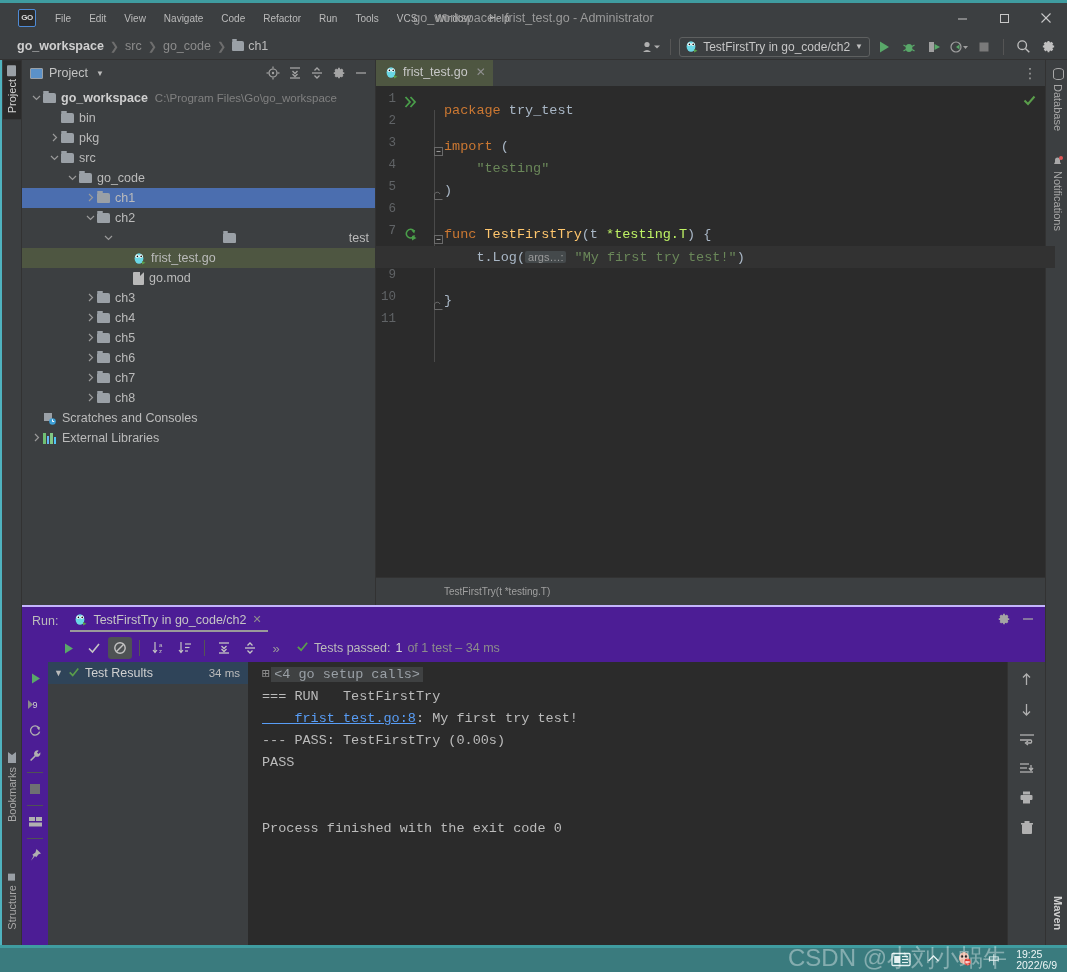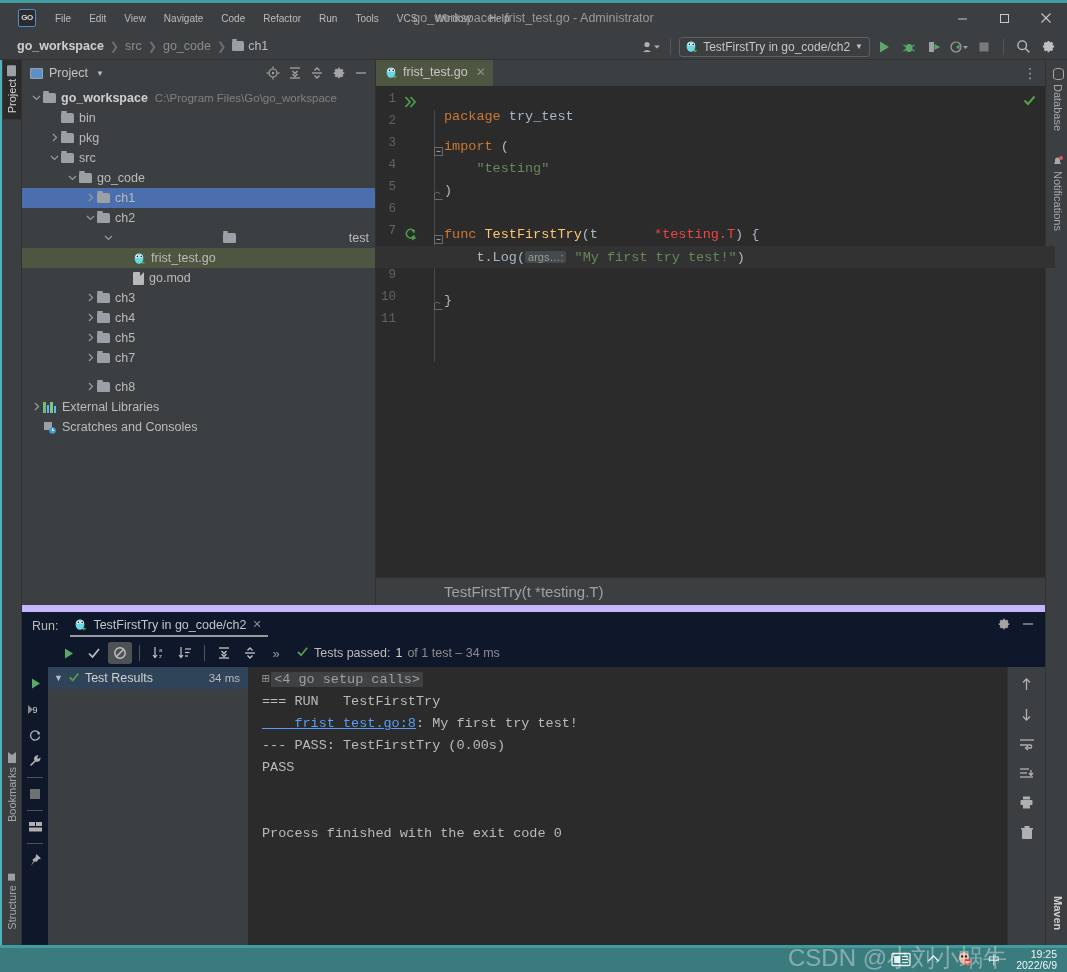--- a/index.html
+++ b/index.html
@@ -550,7 +550,7 @@
       <div class="fold-col"></div>
       <div class="code" id="code">
         <div class="vline" style="left:-10px; top:24px; height:252px;"></div>
-      <div class="cl" style="top: 20px;"><span class="kw">package</span><span class="plain"> </span><span class="pkg">try_test</span></div>
+      <div class="cl" style="top: 14px;"><span class="kw">package</span><span class="plain"> </span><span class="pkg">try_test</span></div>
           <div class="cl" style="top: 28px;"></div>
           <div style="position: absolute; left: -10px; top: 56px; width: 9px; height: 9px;"><svg width="9" height="9" viewBox="0 0 9 9">
               <rect x="0.5" y="0.5" width="8" height="8" fill="none" stroke="#6a6a6a"></rect>

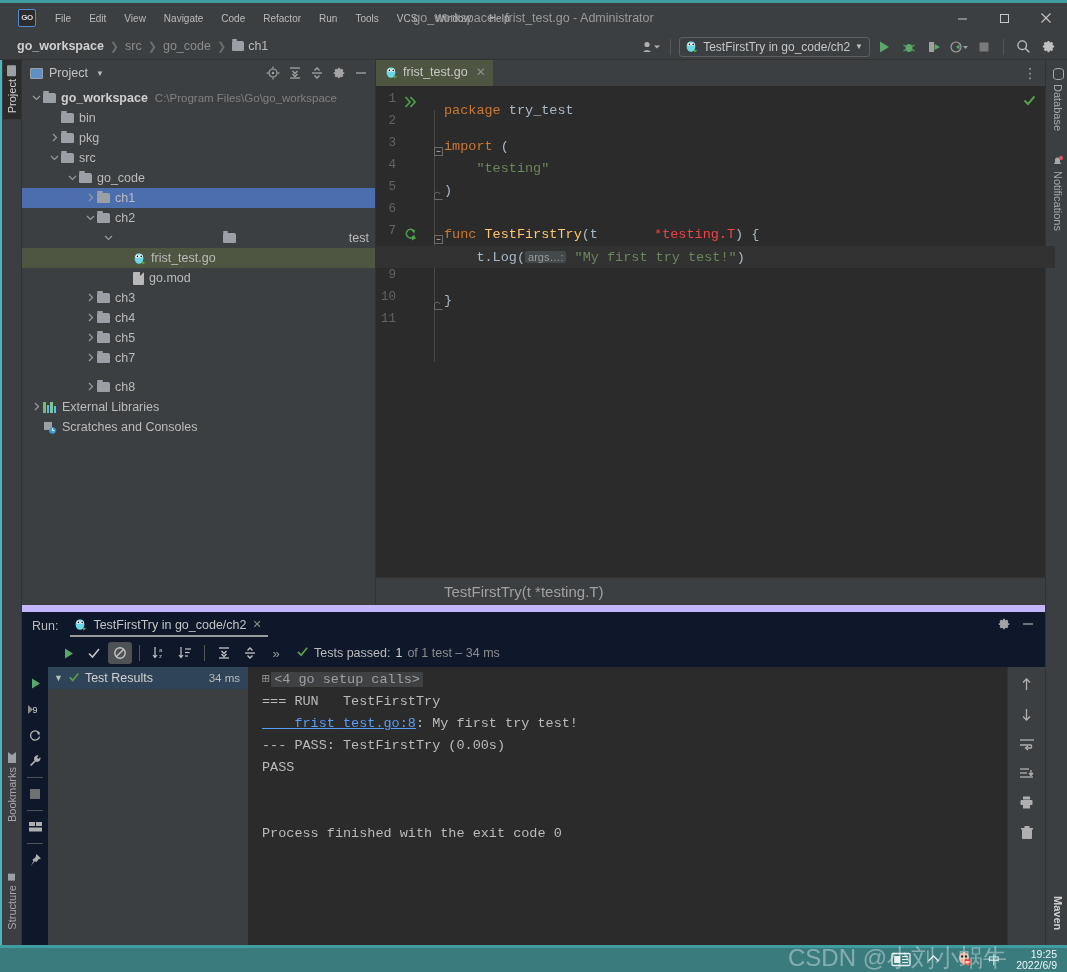--- a/index.html
+++ b/index.html
@@ -115,7 +115,7 @@
   .cl { position:absolute; left:0; white-space:pre; }
   .hl-line { position:absolute; left:-68px; right:-10px; height:22px; background:#323232; }
   .kw { color:#cc7832; } .pkg { color:#a9b7c6; } .str { color:#6a8759; } .fn { color:#ffc66d; }
-  .typ { color:#ef4444;margin-left:48px; } .plain { color:#a9b7c6; }
+  .typ { color:#bef264; } .plain { color:#a9b7c6; }
   .hint { background:#44494b; color:#9a9a9a; font-size:11px; padding:0 3px; border-radius:2px; font-family:"Liberation Sans",sans-serif;}
   .vline { position:absolute; left:0; top:0; bottom:0; width:1px; background:#4a4a4a; }
   .ed-status { position:absolute; left:0; bottom:0; right:0; height:28px; background:#3c3f41;

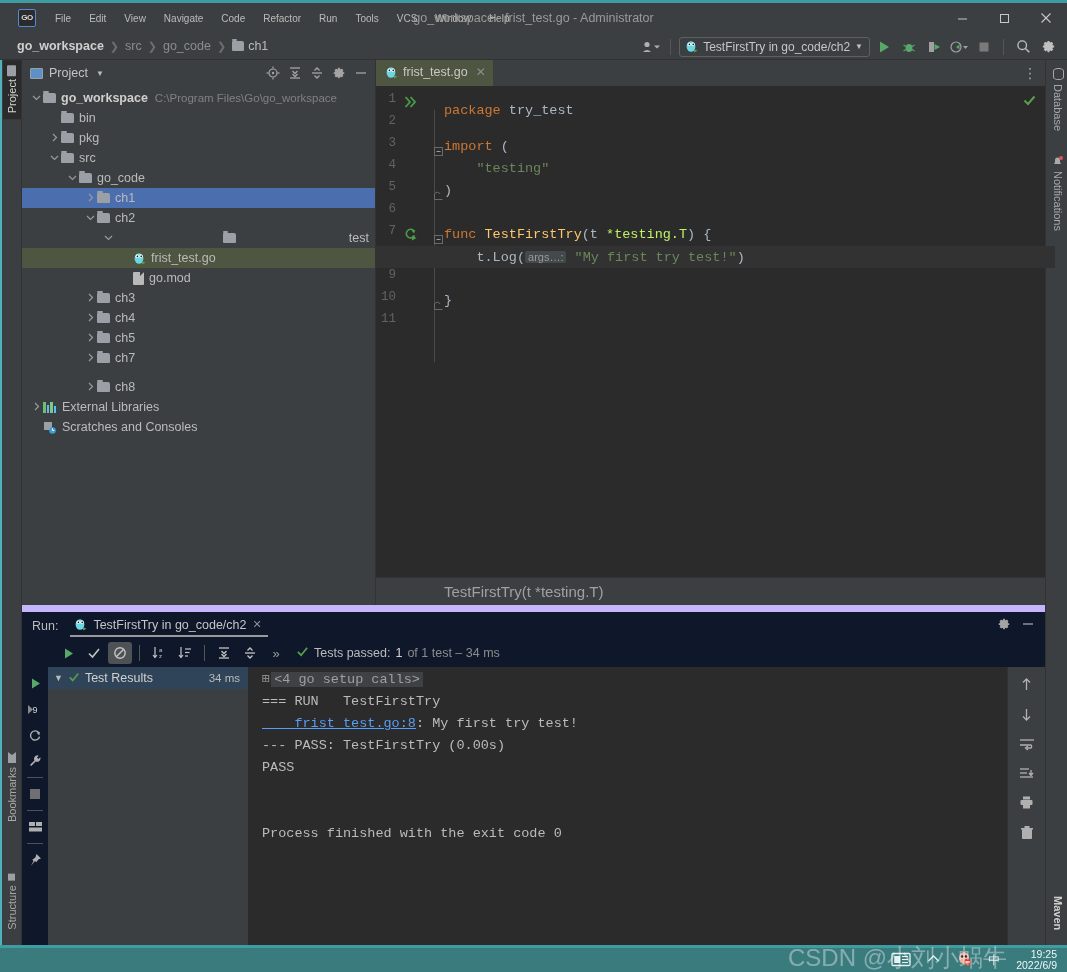--- a/index.html
+++ b/index.html
@@ -458,6 +458,13 @@
             </svg></span>
           <span class="folder"></span>
           <span class="lbl">ch5</span>
+        </div>
+        <div class="row" style="padding-left: 62px;">
+          <span class="arrow"><svg width="9" height="9" viewBox="0 0 9 9">
+              <path d="M3 1 L6.5 4.5 L3 8" fill="none" stroke="#9a9a9a" stroke-width="1.2"></path>
+            </svg></span>
+          <span class="folder"></span>
+          <span class="lbl">ch6</span>
         </div>
         <div class="row" style="padding-left: 62px;">
           <span class="arrow"><svg width="9" height="9" viewBox="0 0 9 9">

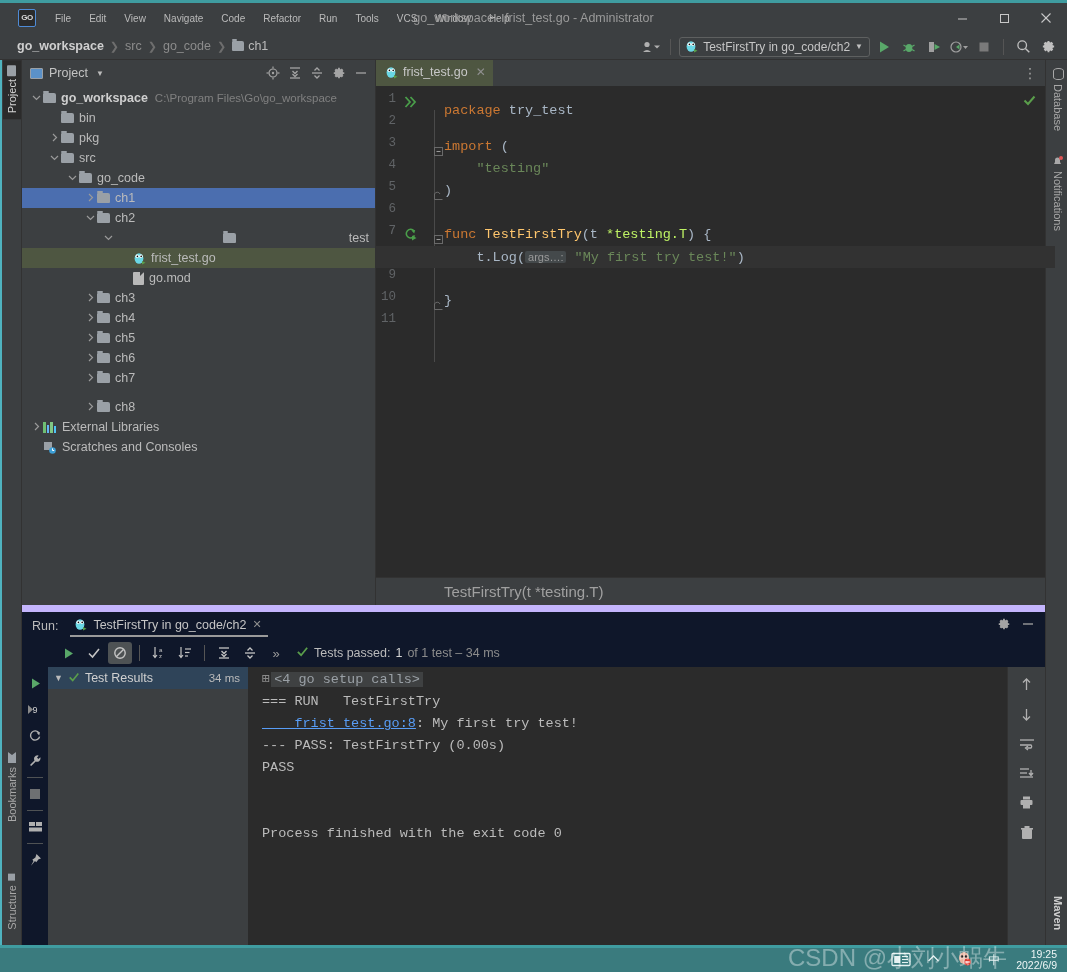--- a/index.html
+++ b/index.html
@@ -473,7 +473,7 @@
           <span class="folder"></span>
           <span class="lbl">ch7</span>
         </div>
-        <div class="row" style="padding-left: 62px; margin-top: 9px;">
+        <div class="row" style="padding-left: 62px;">
           <span class="arrow"><svg width="9" height="9" viewBox="0 0 9 9">
               <path d="M3 1 L6.5 4.5 L3 8" fill="none" stroke="#9a9a9a" stroke-width="1.2"></path>
             </svg></span>

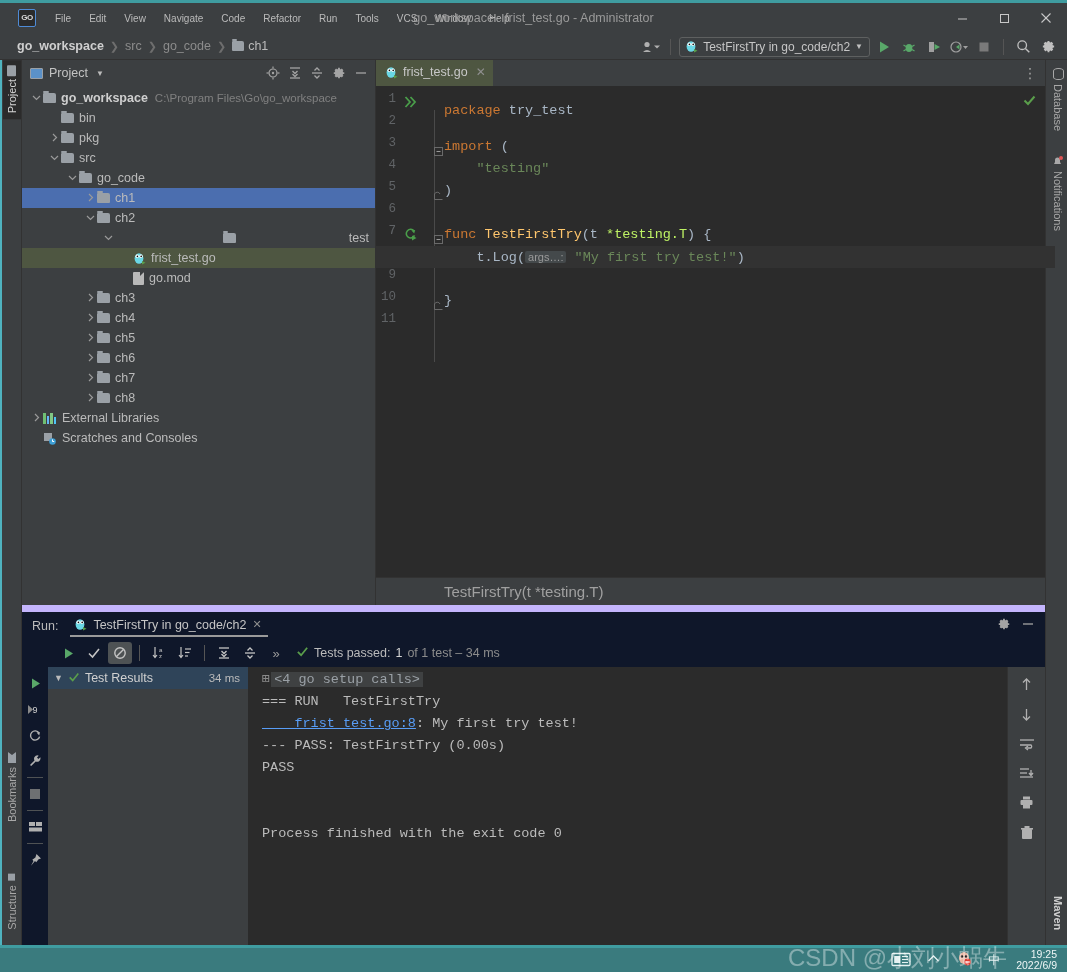--- a/index.html
+++ b/index.html
@@ -481,6 +481,16 @@
           <span class="lbl">ch8</span>
         </div>
         <div class="row" style="padding-left: 8px;">
+          <span class="arrow"></span>
+          <span style="width: 14px; height: 13px; margin-right: 5px; flex: 0 0 14px; display: block;"><svg width="14" height="13" viewBox="0 0 14 13">
+              <path d="M1 1 h8 v8 h-8z" fill="#9aa0a6"></path>
+              <circle cx="9.5" cy="9.5" r="3.3" fill="#3d9fd6"></circle>
+              <line x1="9.5" y1="9.5" x2="9.5" y2="7.4" stroke="#fff" stroke-width="1"></line>
+              <line x1="9.5" y1="9.5" x2="11.2" y2="9.5" stroke="#fff" stroke-width="1"></line>
+            </svg></span>
+          <span class="lbl">Scratches and Consoles</span>
+        </div>
+        <div class="row" style="padding-left: 8px;">
           <span class="arrow"><svg width="9" height="9" viewBox="0 0 9 9">
               <path d="M3 1 L6.5 4.5 L3 8" fill="none" stroke="#9a9a9a" stroke-width="1.2"></path>
             </svg></span>
@@ -491,16 +501,6 @@
             <i style="height:7px;background:#4fc3f7"></i>
           </span>
           <span class="lbl">External Libraries</span>
-        </div>
-        <div class="row" style="padding-left: 8px;">
-          <span class="arrow"></span>
-          <span style="width: 14px; height: 13px; margin-right: 5px; flex: 0 0 14px; display: block;"><svg width="14" height="13" viewBox="0 0 14 13">
-              <path d="M1 1 h8 v8 h-8z" fill="#9aa0a6"></path>
-              <circle cx="9.5" cy="9.5" r="3.3" fill="#3d9fd6"></circle>
-              <line x1="9.5" y1="9.5" x2="9.5" y2="7.4" stroke="#fff" stroke-width="1"></line>
-              <line x1="9.5" y1="9.5" x2="11.2" y2="9.5" stroke="#fff" stroke-width="1"></line>
-            </svg></span>
-          <span class="lbl">Scratches and Consoles</span>
         </div>
       </div>
   </div>

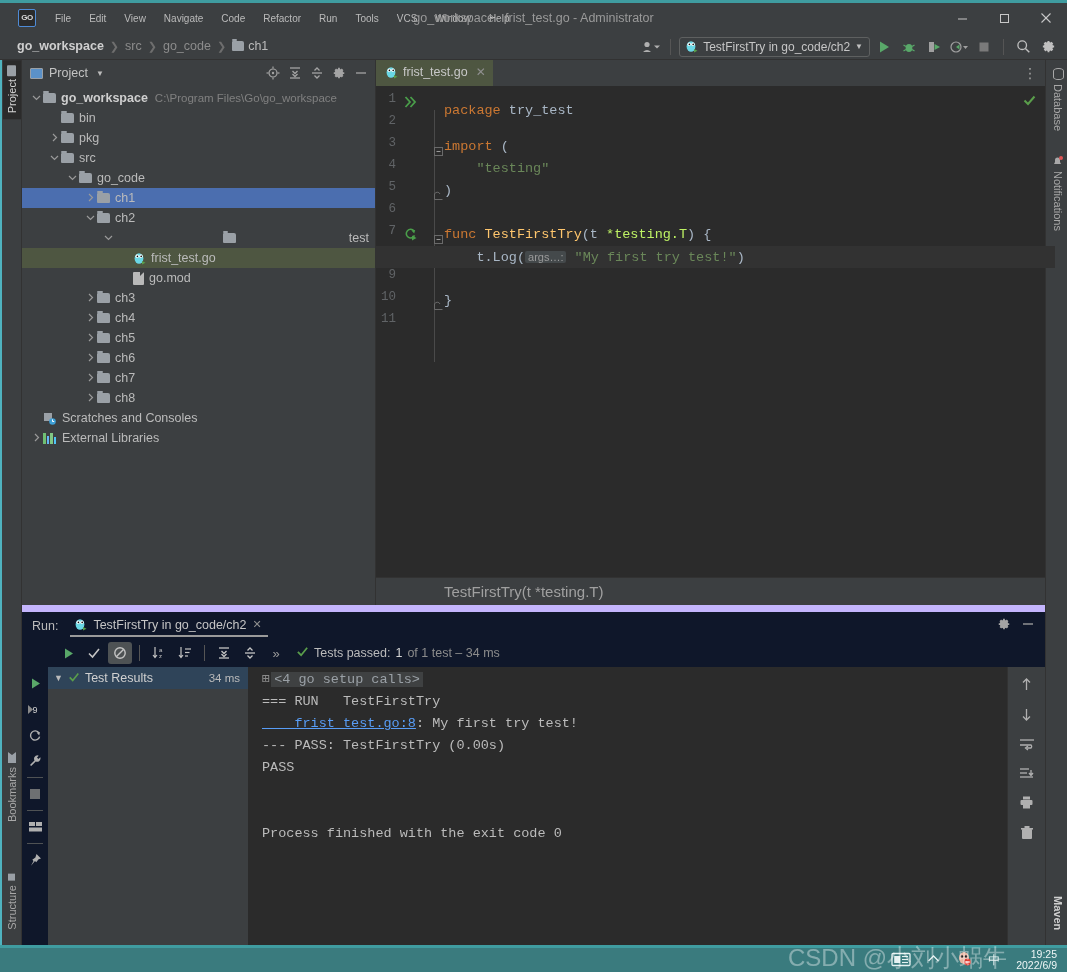--- a/index.html
+++ b/index.html
@@ -120,7 +120,7 @@
   .vline { position:absolute; left:0; top:0; bottom:0; width:1px; background:#4a4a4a; }
   .ed-status { position:absolute; left:0; bottom:0; right:0; height:28px; background:#3c3f41;
                border-top:1px solid #323232; display:flex; align-items:center; }
-  .ed-status .bc { margin-left:68px; font-size:15px; color:#a0a0a0; }
+  .ed-status .bc { margin-left:68px; font-size:10px; color:#a0a0a0; }
 
   
   .runpanel { position:absolute; left:22px; top:605px; right:22px; height:348px; background:#0f172a; border-top:7px solid #c4b5fd;}

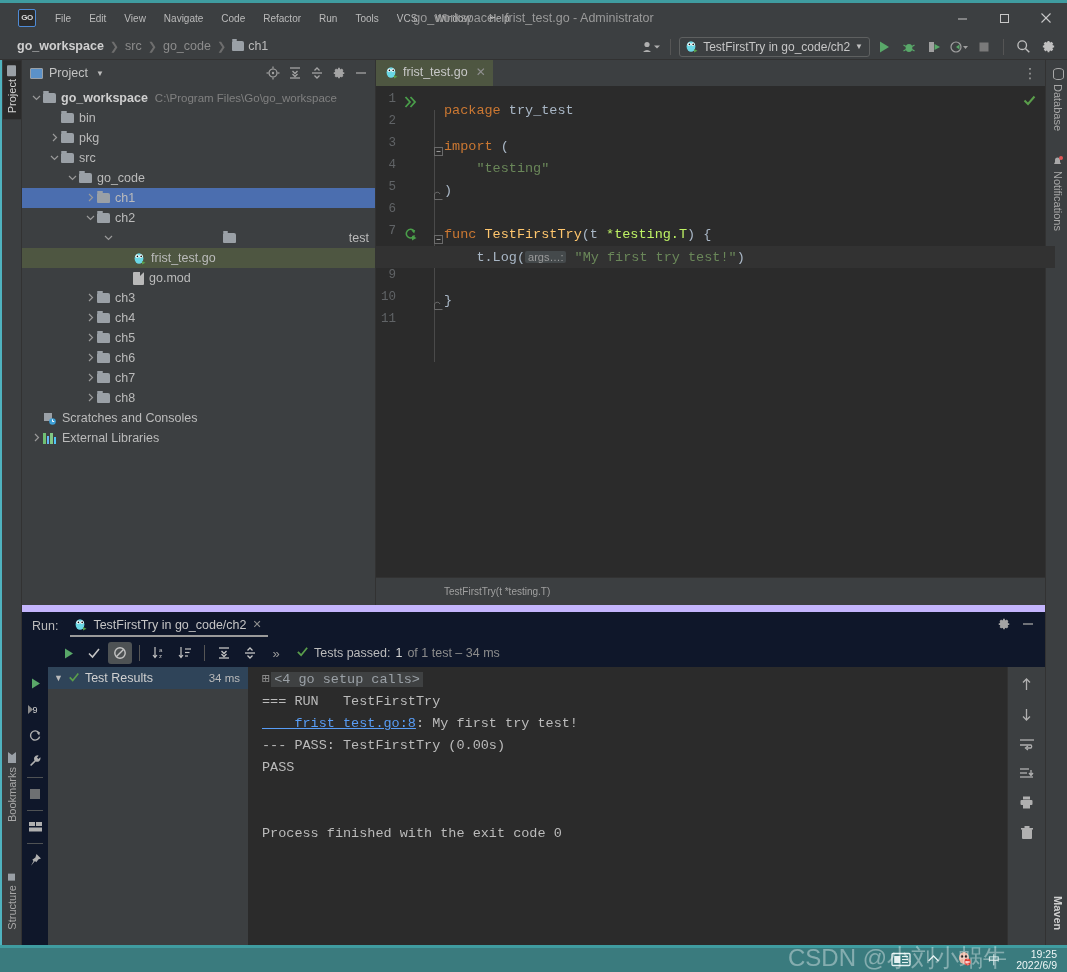--- a/index.html
+++ b/index.html
@@ -123,7 +123,7 @@
   .ed-status .bc { margin-left:68px; font-size:10px; color:#a0a0a0; }
 
   
-  .runpanel { position:absolute; left:22px; top:605px; right:22px; height:348px; background:#0f172a; border-top:7px solid #c4b5fd;}
+  .runpanel { position:absolute; left:22px; top:605px; right:22px; height:348px; background:#4c1d95; border-top:2px solid #c4b5fd;}
   .run-head { height:27px; display:flex; align-items:center; padding-left:10px; position:relative;}
   .run-lbl { color:#bbbbbb; font-size:12.5px; margin-right:12px;}
   .run-tab { display:flex; align-items:center; gap:6px; font-size:12.5px; color:#c5c5c5; padding:3px 6px 3px 4px;

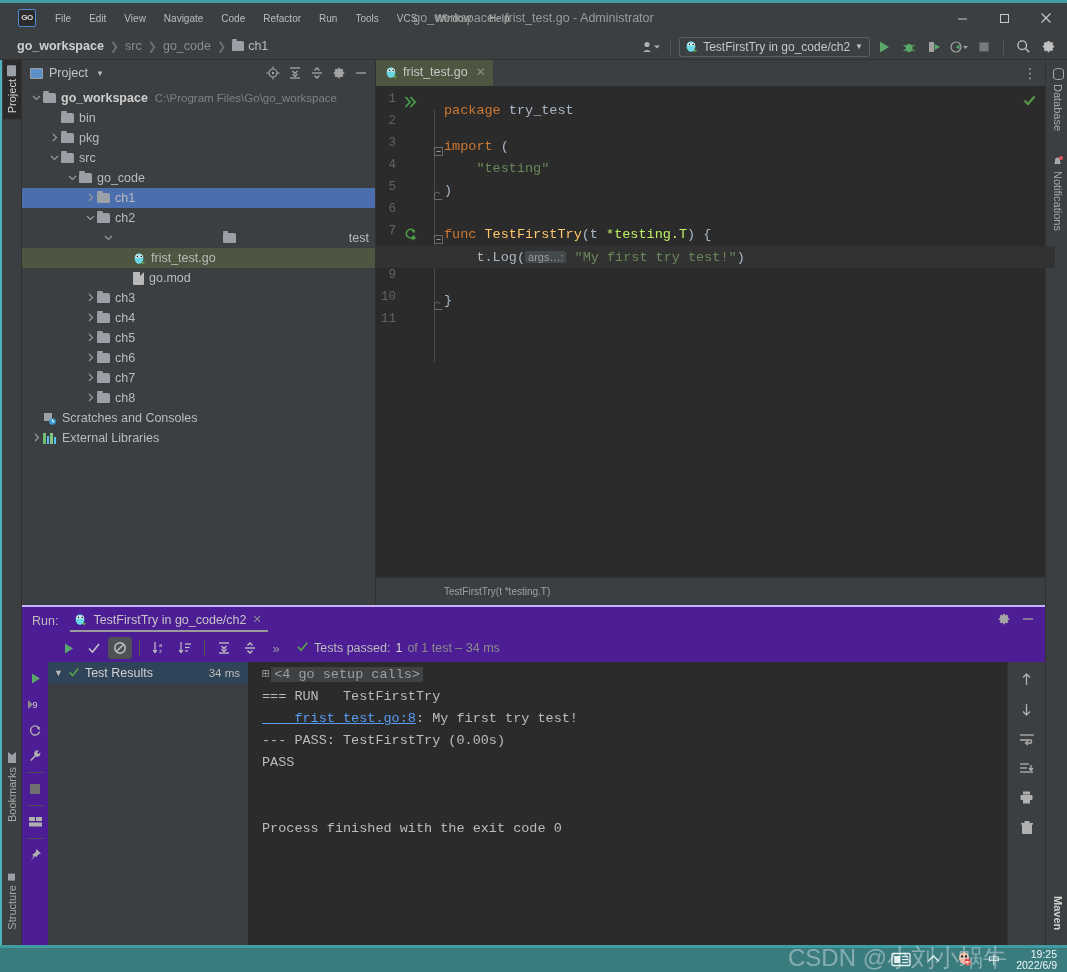--- a/index.html
+++ b/index.html
@@ -154,7 +154,7 @@
   
   .taskbar { position:absolute; left:0; bottom:0; width:1067px; height:24px; background:#3a7b7e; display:flex; align-items:center;}
   .tb-items { margin-left:auto; display:flex; align-items:center; gap:16px; padding-right:10px; color:#e6f2f2; font-size:11px;}
-  .clock { text-align:right; line-height:11px; font-size:10.5px; color:#eef6f6;}
+  .clock { text-align:left; line-height:11px; font-size:10.5px; color:#eef6f6;}
   .watermark {
     position:absolute; right:60px; bottom:-2px; font-size:24px; color:rgba(255,255,255,.38);
     font-family:"Liberation Sans", sans-serif; white-space:nowrap; pointer-events:none;

